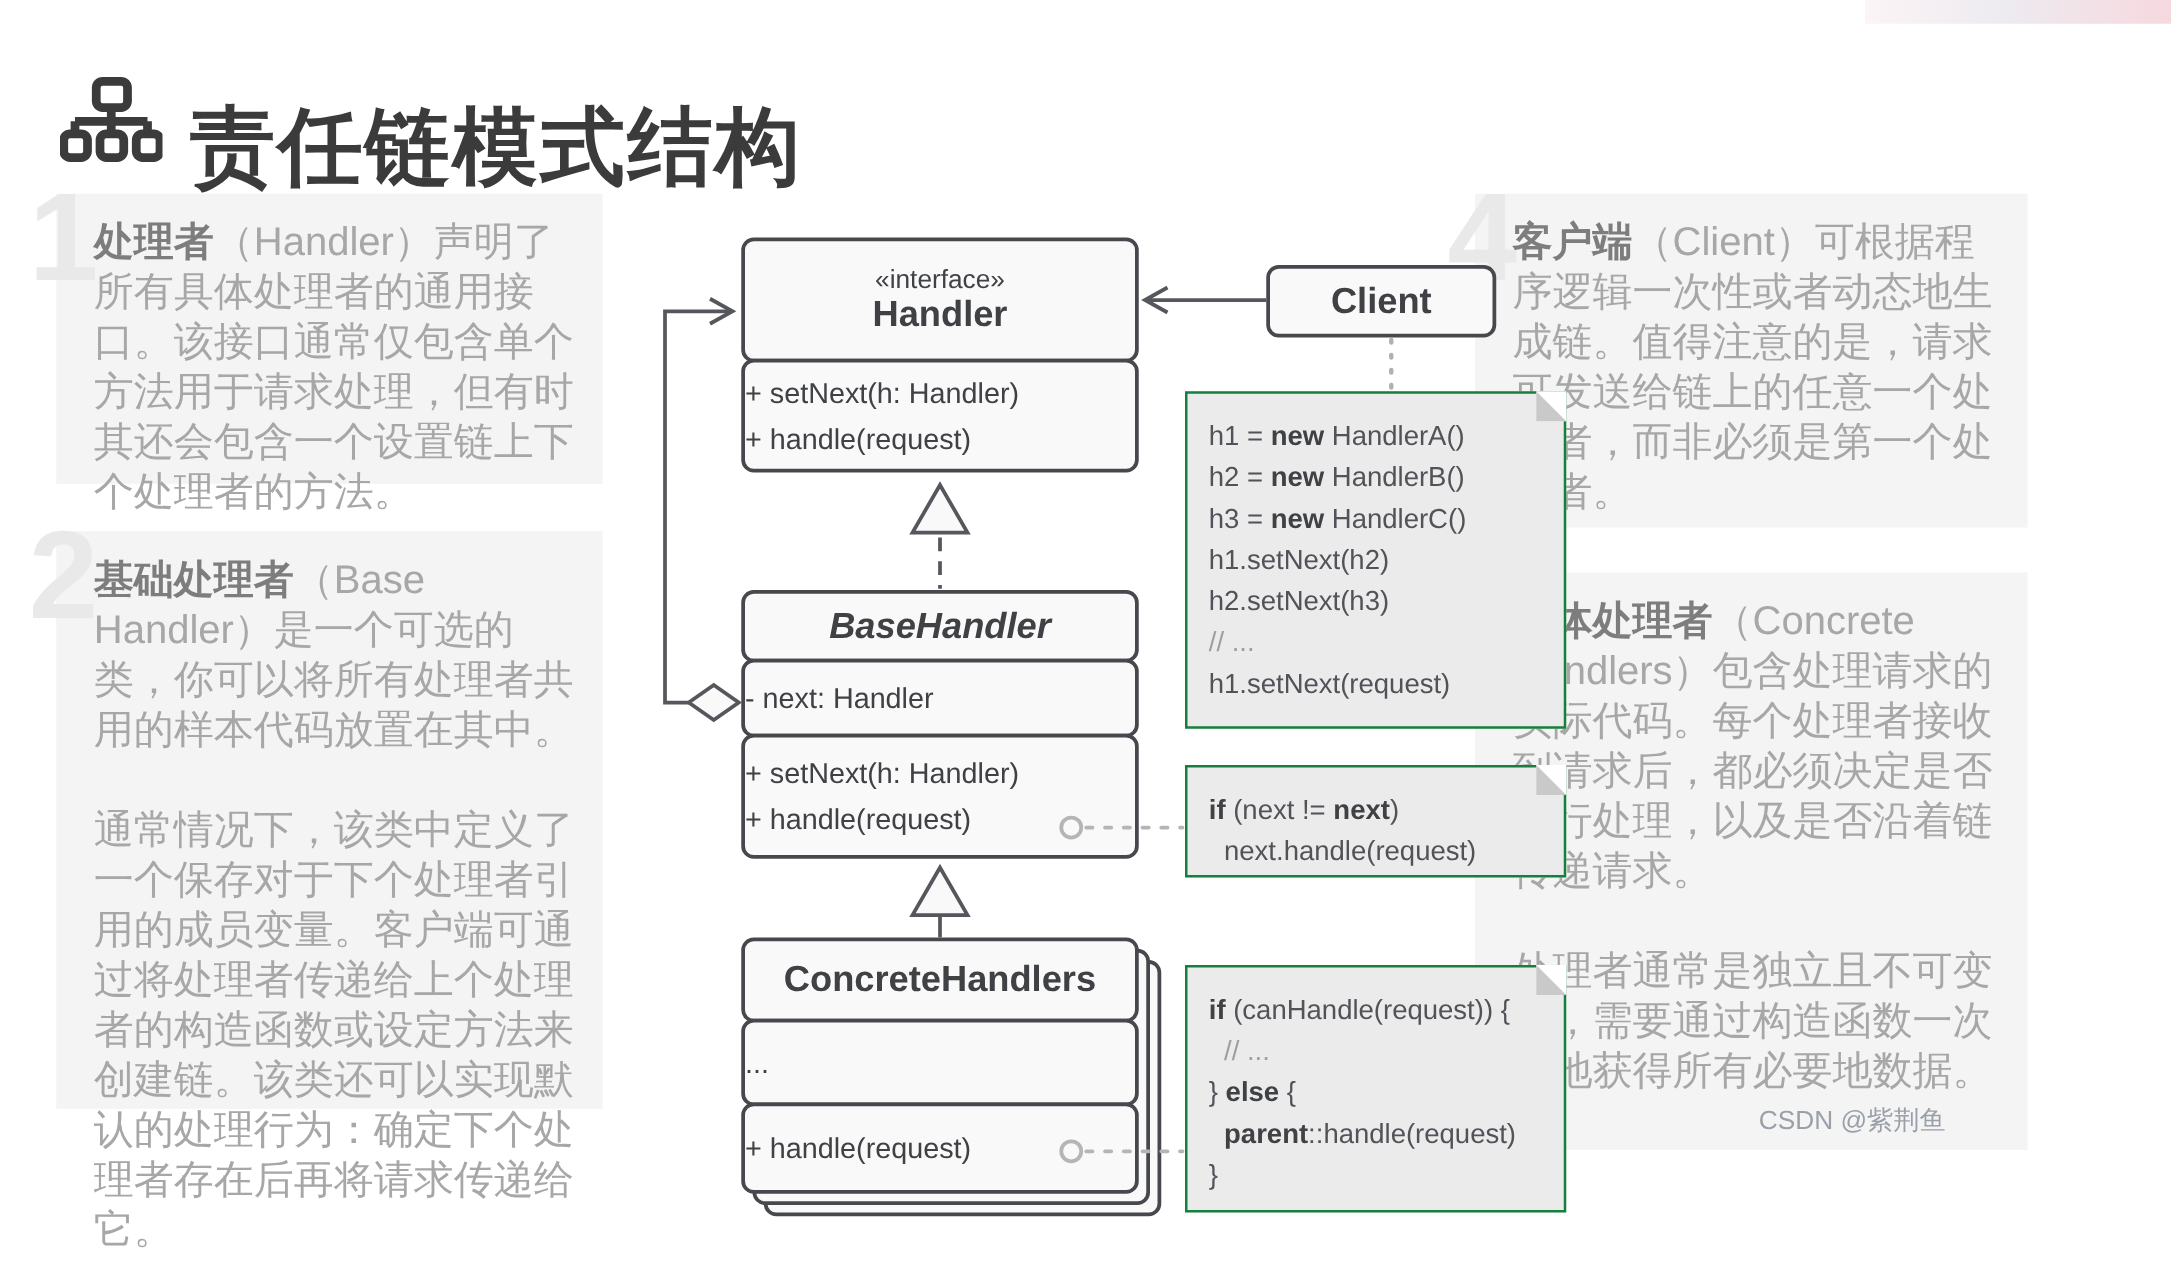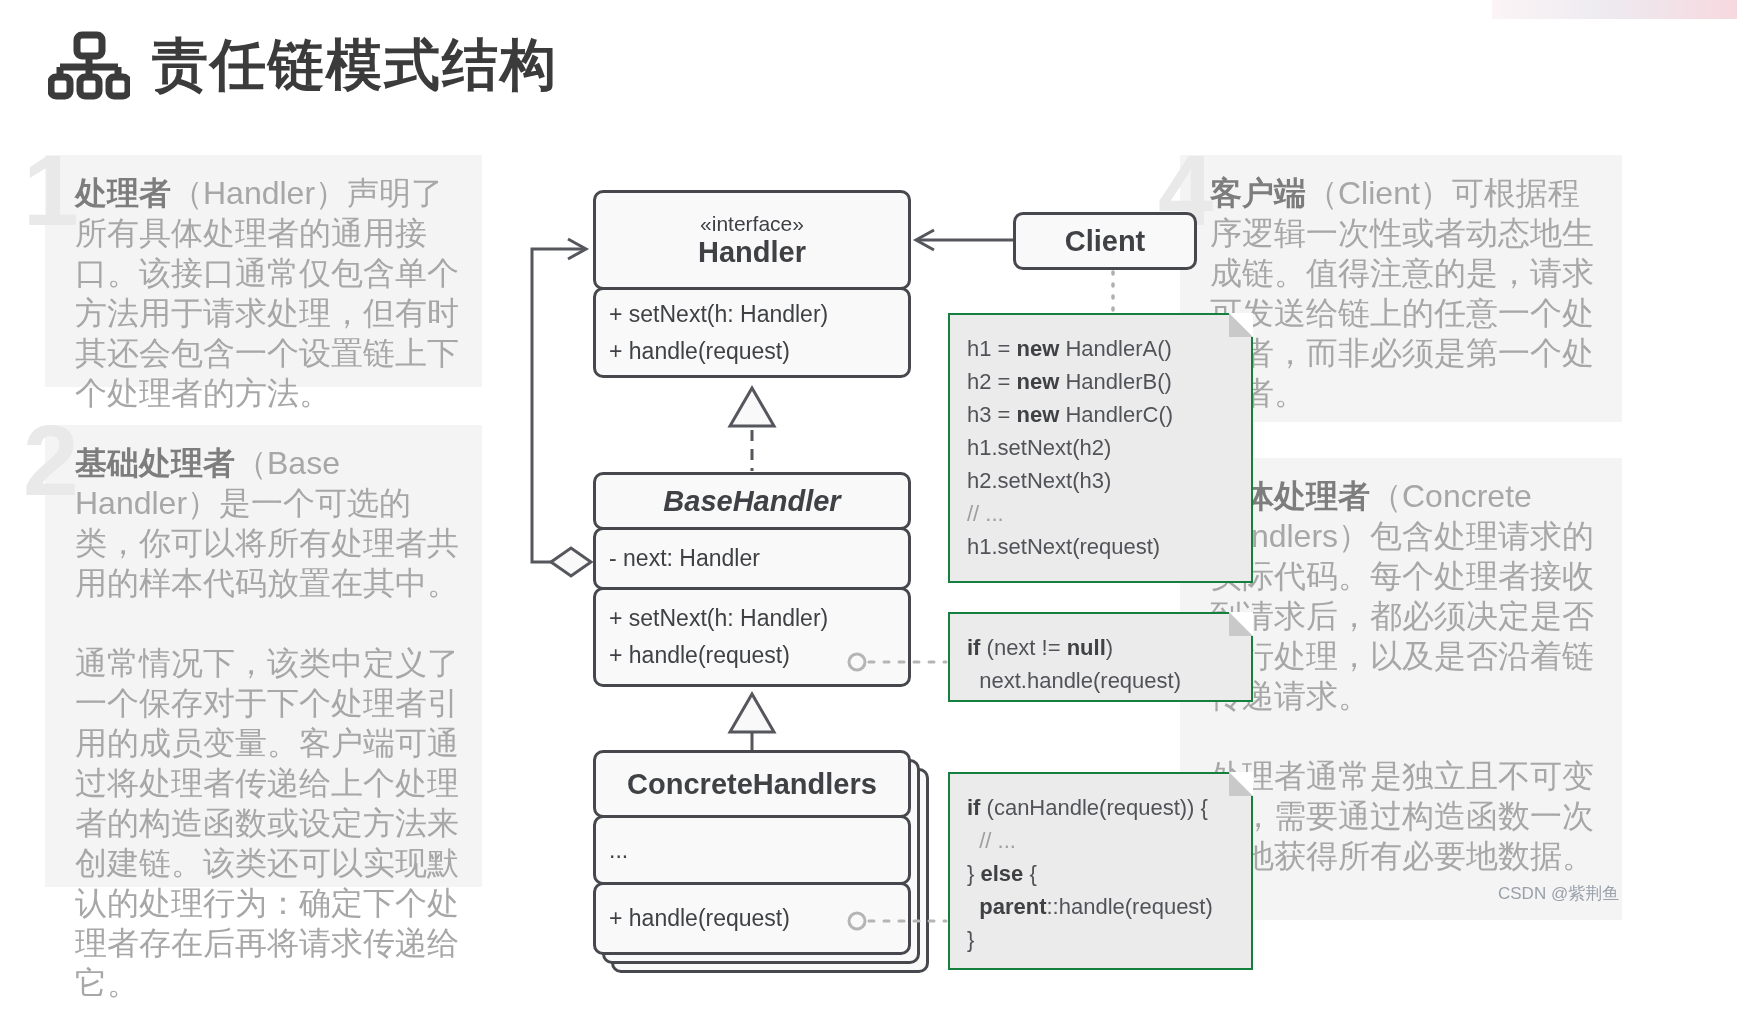--- a/index.html
+++ b/index.html
@@ -10,7 +10,7 @@
   
   .page-header{position:absolute;left:48px;top:28px;display:flex;align-items:center;gap:22px;}
   .title-icon svg{display:block;}
-  .page-title{font-size:56px;font-weight:bold;color:#3b3b3b;letter-spacing:2px;}
+  .page-title{font-size:68px;font-weight:bold;color:#3b3b3b;letter-spacing:2px;margin-top:45px;}
   .deco-strip{position:absolute;right:0;top:0;width:245px;height:19px;
     background:linear-gradient(to right,rgba(235,183,195,0.15),rgba(210,205,218,0.40) 45%,rgba(236,175,188,0.48));}
   

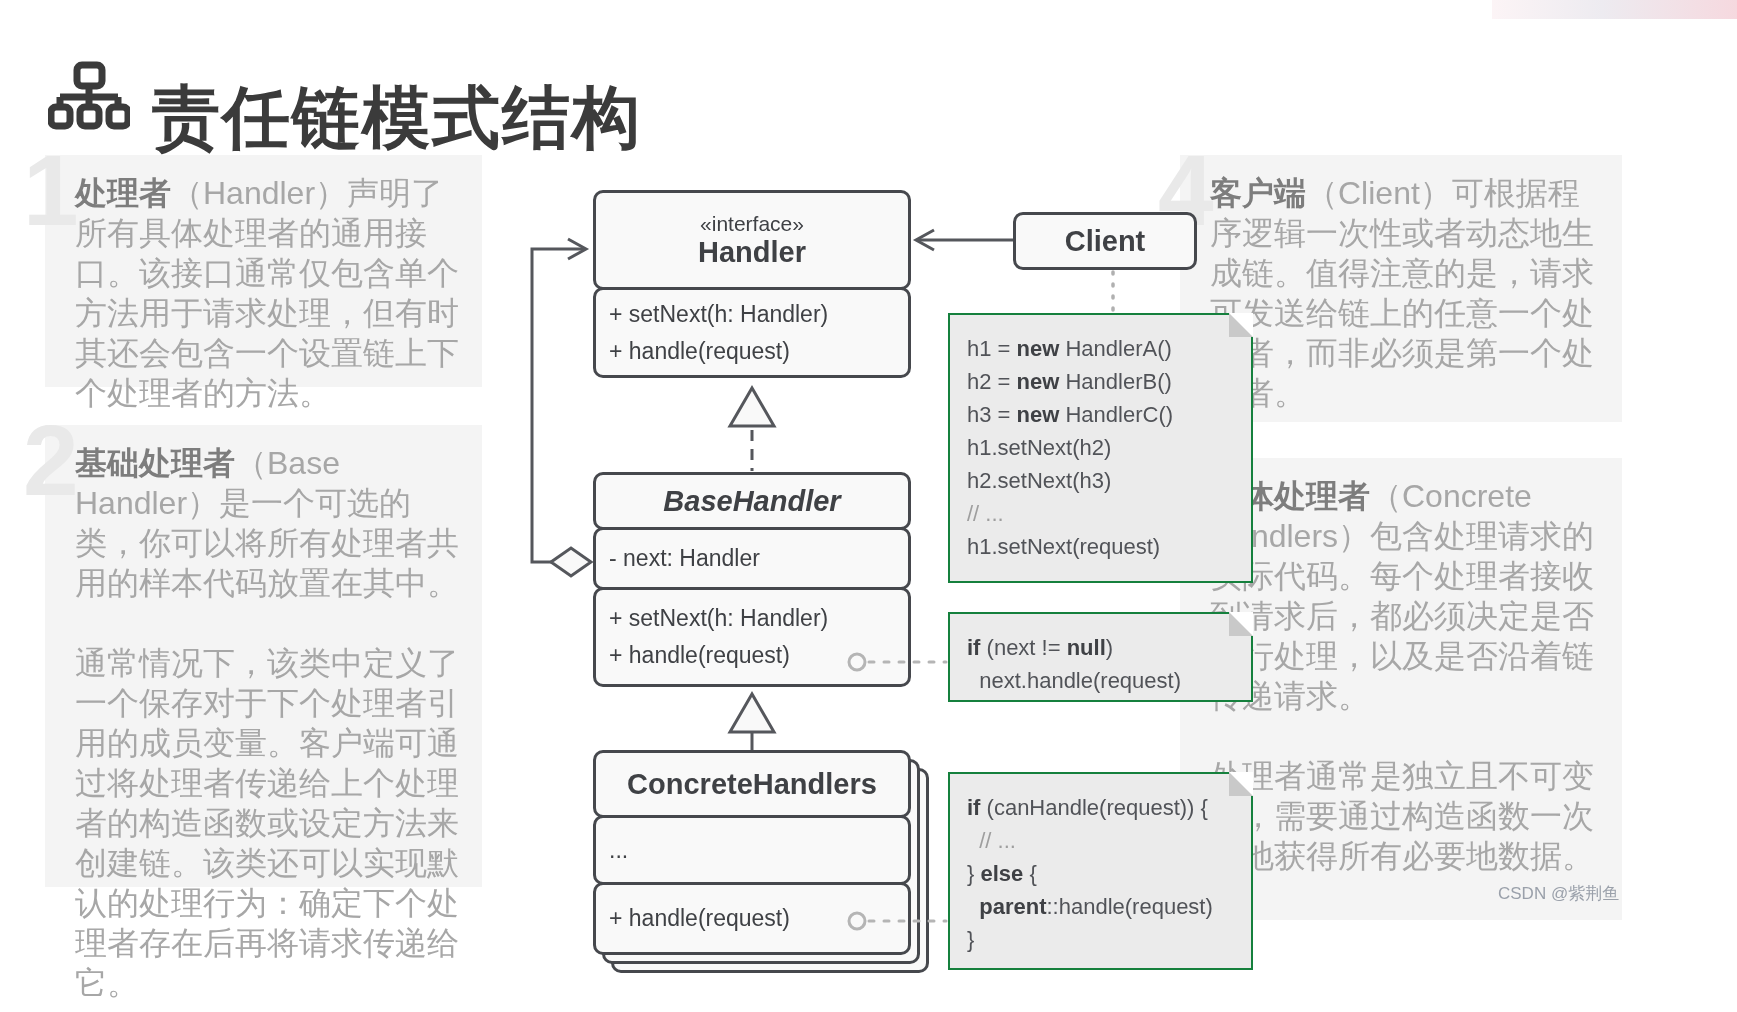--- a/index.html
+++ b/index.html
@@ -29,7 +29,7 @@
   .stereotype{font-size:21px;color:#3f4145;}
   .class-name{font-size:29px;font-weight:bold;color:#3f4145;}
   .class-name.italic{font-style:italic;}
-  .uml-row{font-size:23px;color:#3f4145;line-height:37px;padding-left:13px;text-align:left;}
+  .uml-row{font-size:23px;color:#3f4145;line-height:37px;text-align:left;}
   .stack-layer{position:absolute;background:#f9f9f9;border:3px solid #46484d;border-radius:10px;box-sizing:border-box;z-index:1;}
   
   .note{position:absolute;background:#ebebeb;border:2px solid #15803d;box-sizing:border-box;

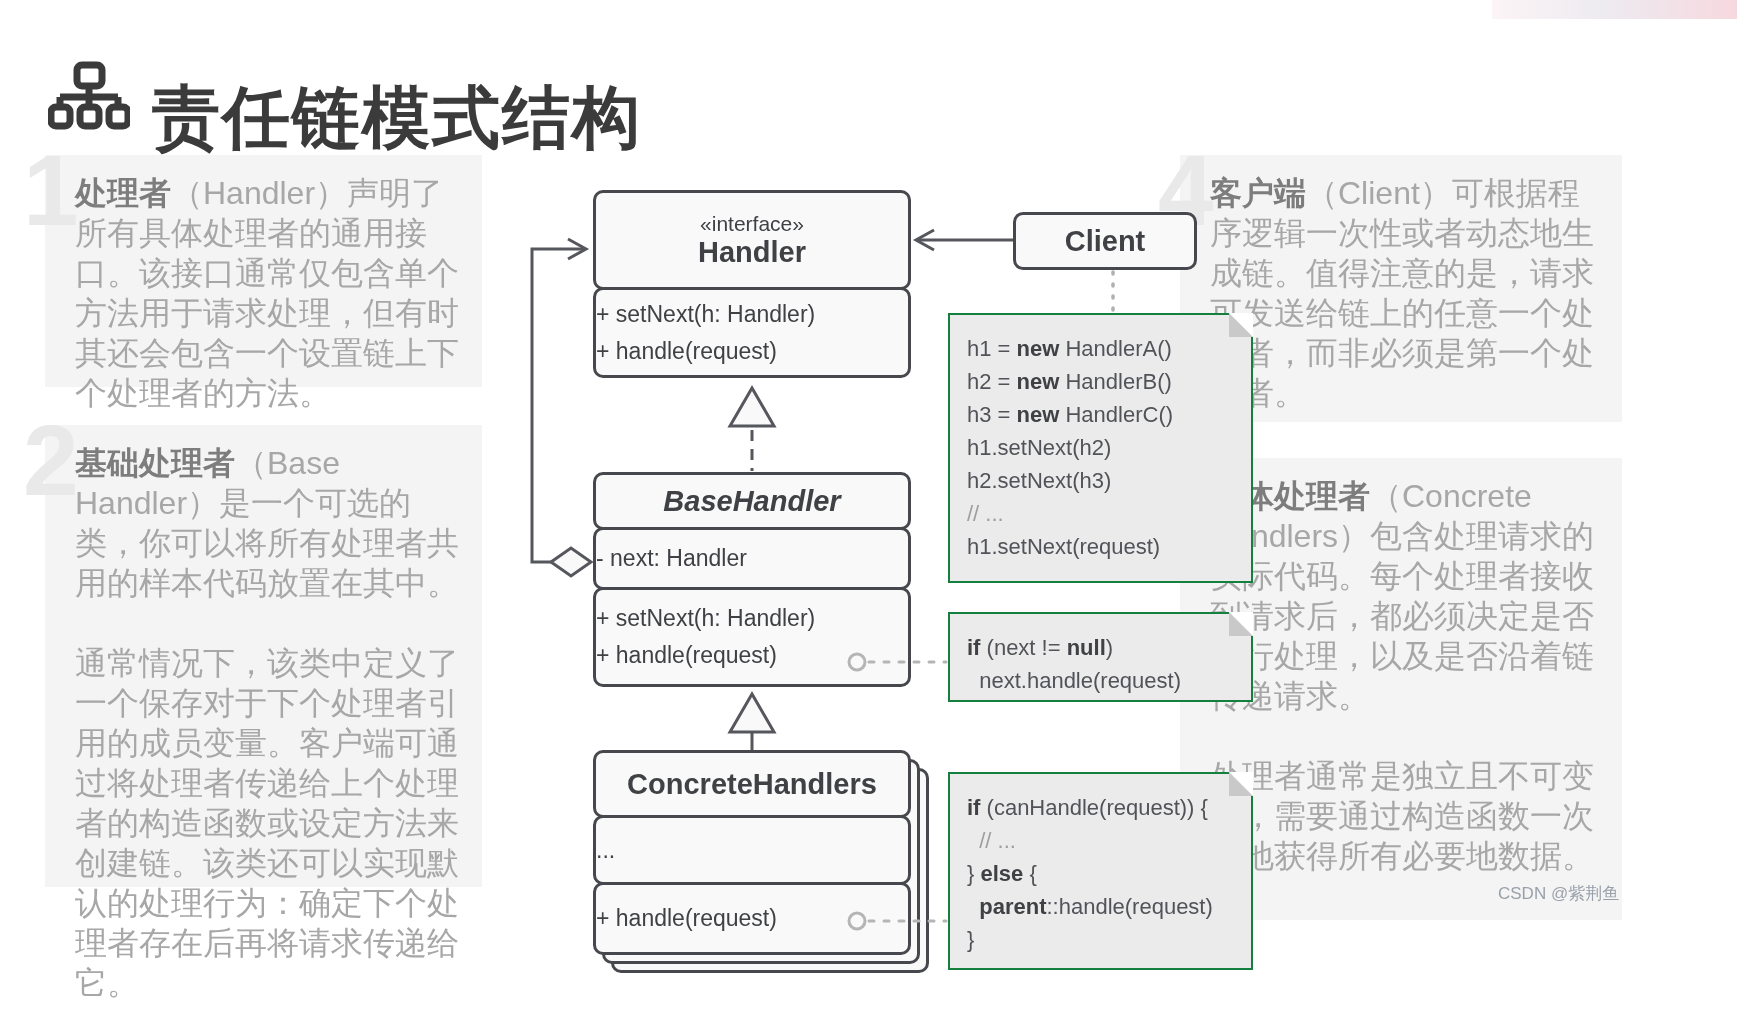--- a/index.html
+++ b/index.html
@@ -149,7 +149,7 @@
 </div>
 <div class="note" style="left:948px;top:612px;width:305px;height:90px;">
   <div>
-      <div class="code-line"><span class="b">if</span><span> (next != </span><span class="b">null</span><span>)</span></div>
+      <div class="code-line"><span class="b">if</span><span> (next != </span><span class="b">next</span><span>)</span></div>
       <div class="code-line"><span>  next.handle(request)</span></div>
     </div>
 </div>

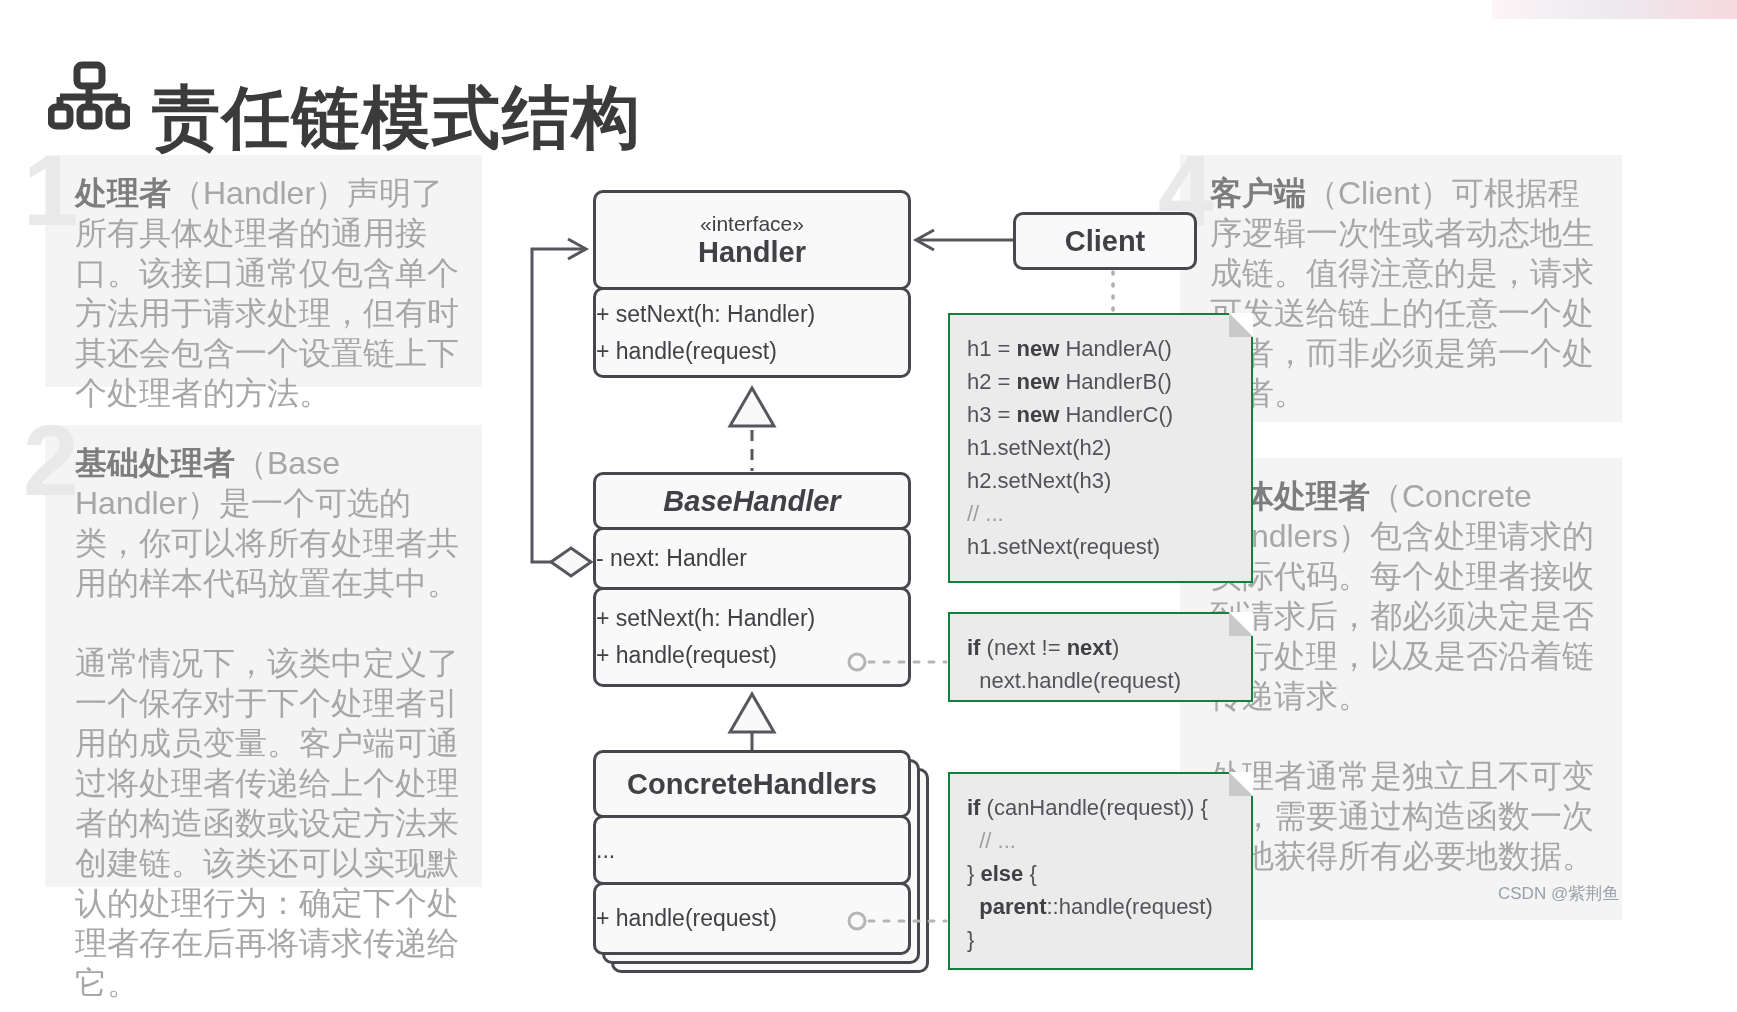--- a/index.html
+++ b/index.html
@@ -42,7 +42,7 @@
   
   .connector-svg{position:absolute;left:0;top:0;z-index:3;pointer-events:none;}
   
-  .watermark{position:absolute;left:1498px;top:882px;font-size:17px;color:#9aa0aa;}
+  .watermark{position:absolute;left:1407px;top:882px;font-size:21px;color:#9aa0aa;}
 </style>
 </head>
 <body>

